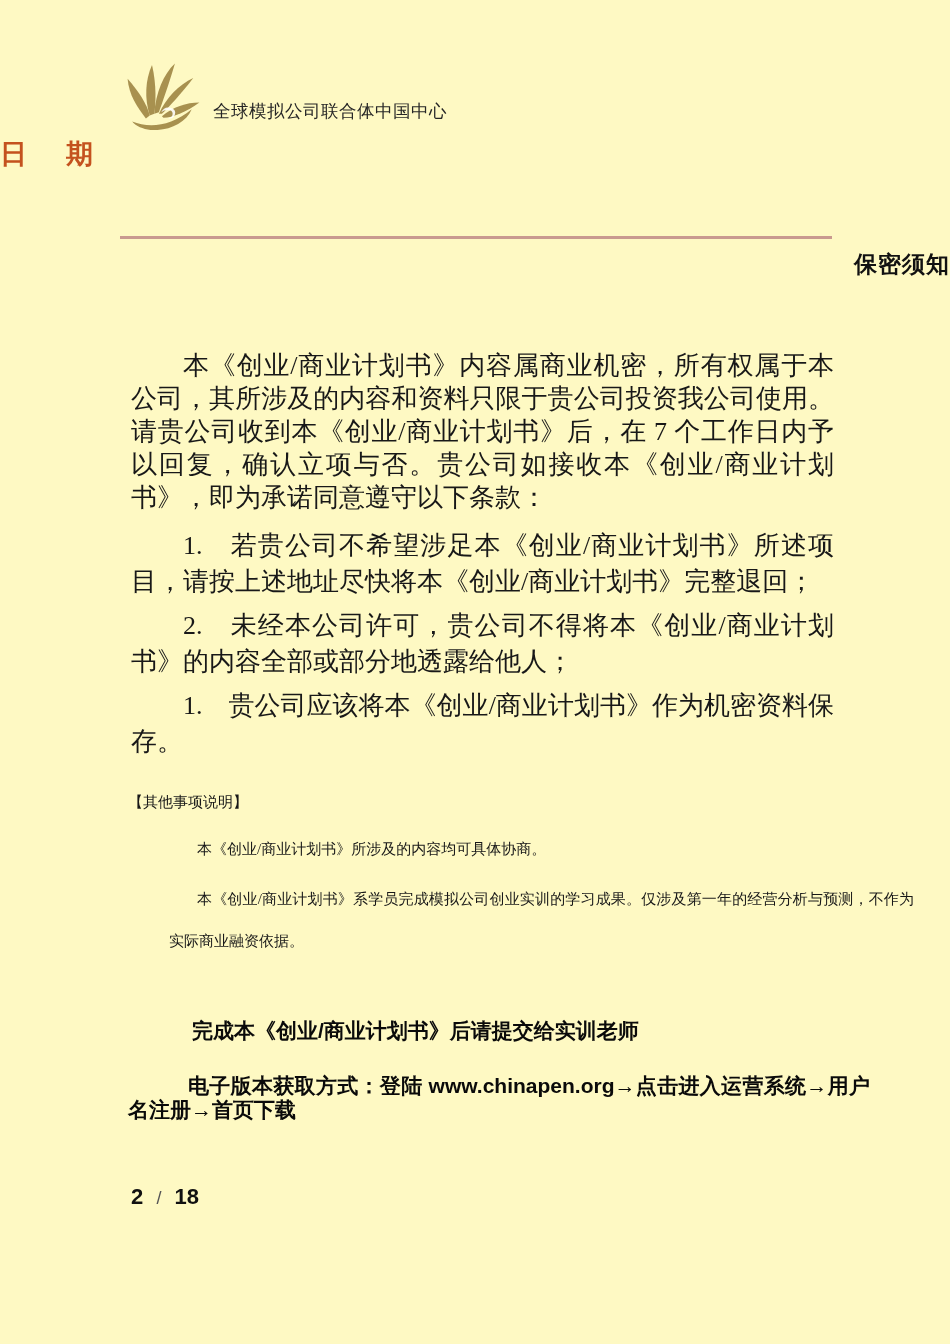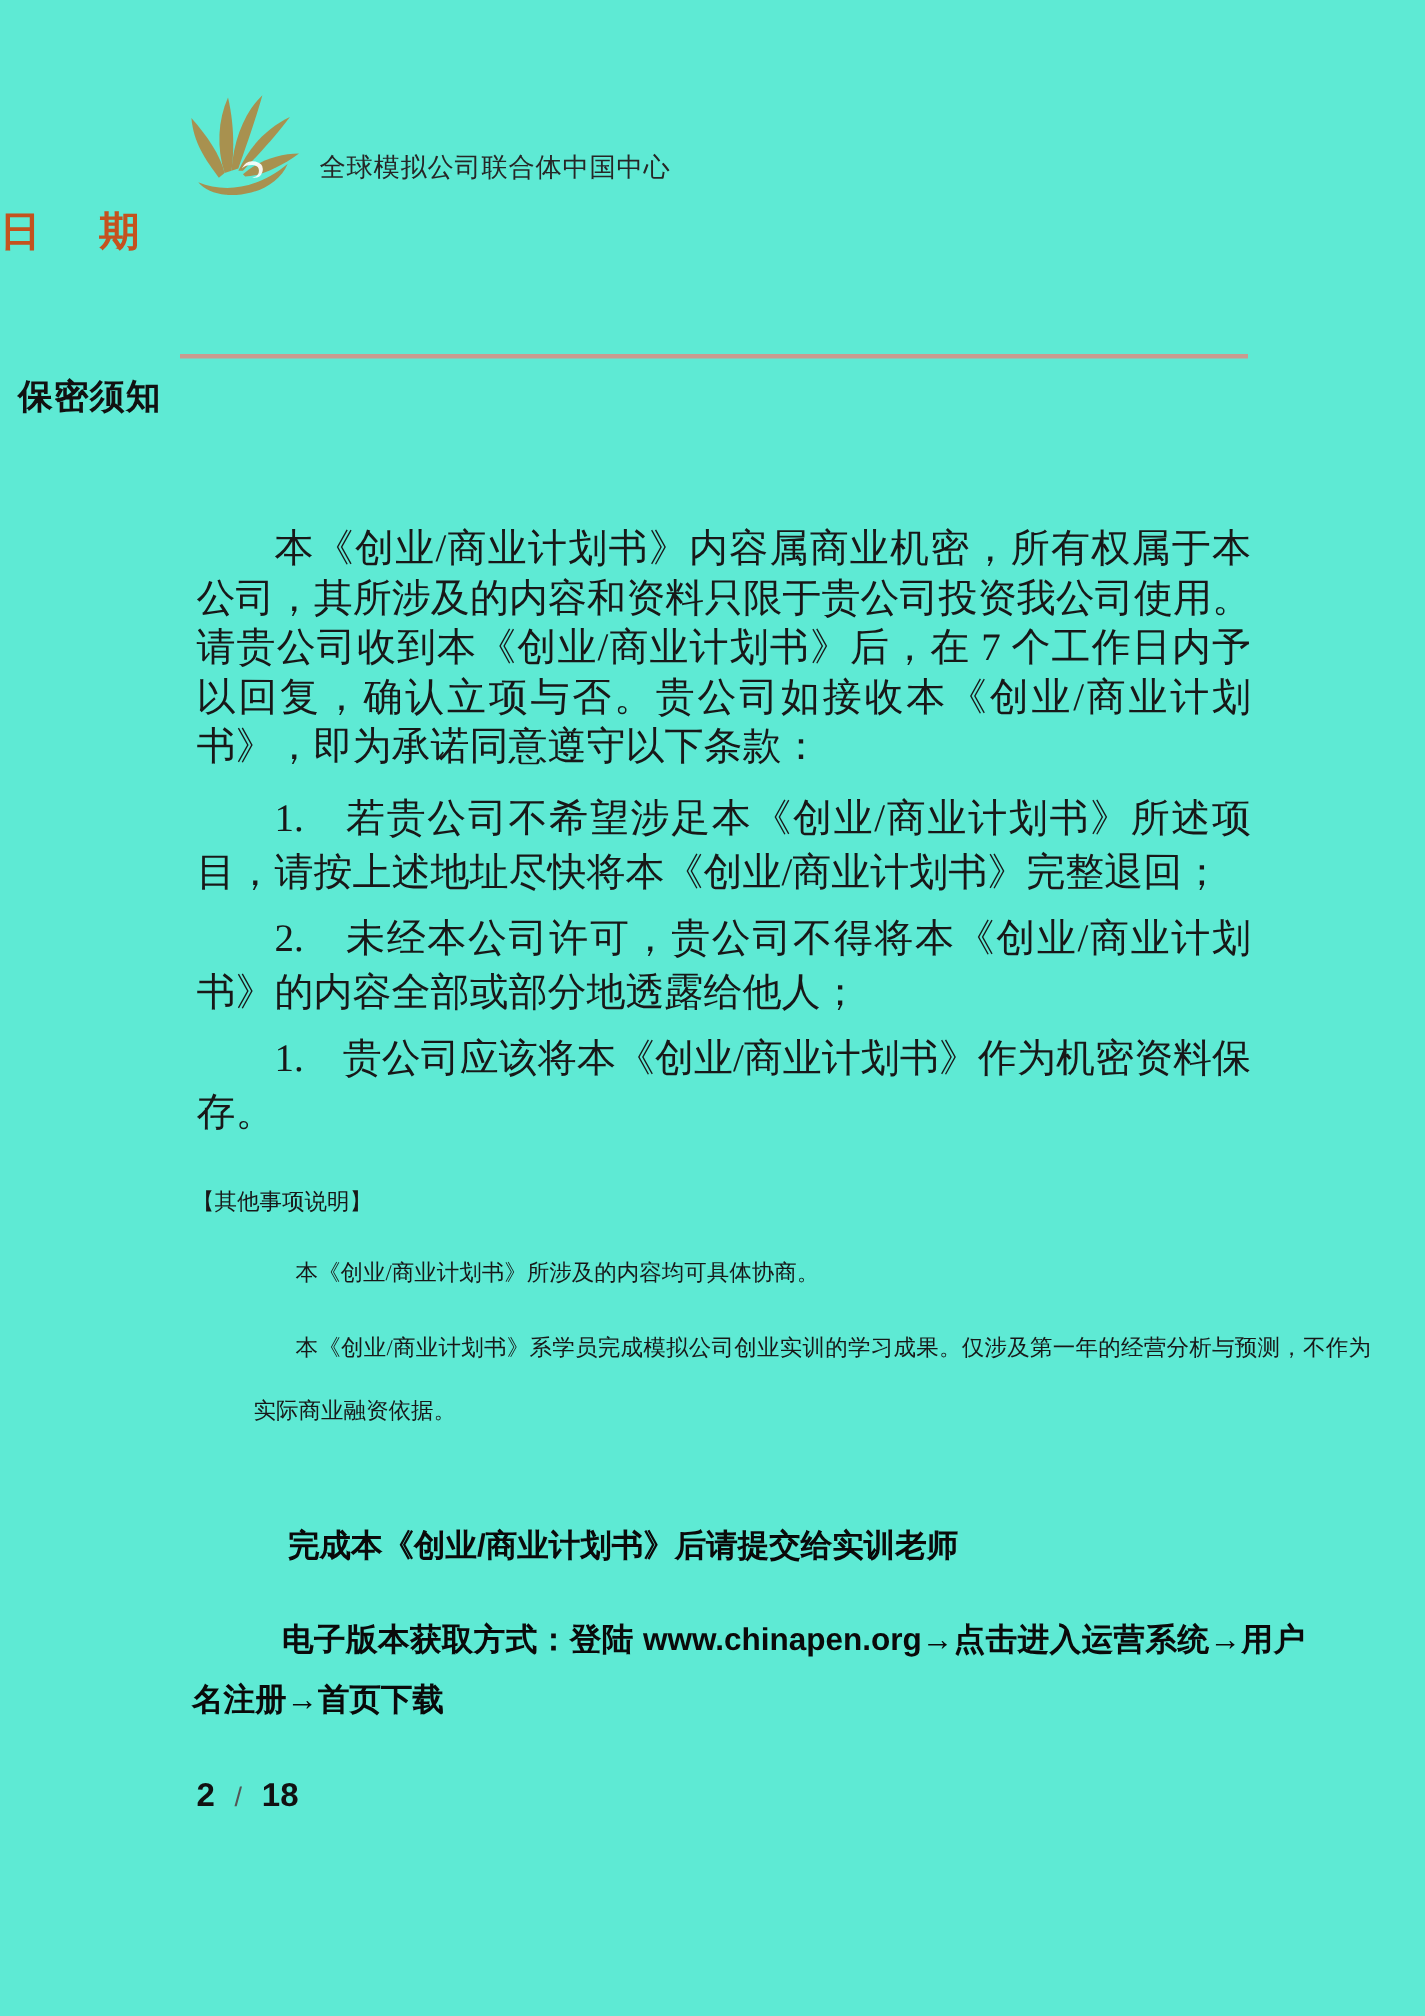--- a/index.html
+++ b/index.html
@@ -14,7 +14,7 @@
   .page {
     position: absolute; left: 0; top: 0;
     width: 950px; height: 1344px;
-    background: #5eead4;
+    background: #fef9c3;
   }
 
   

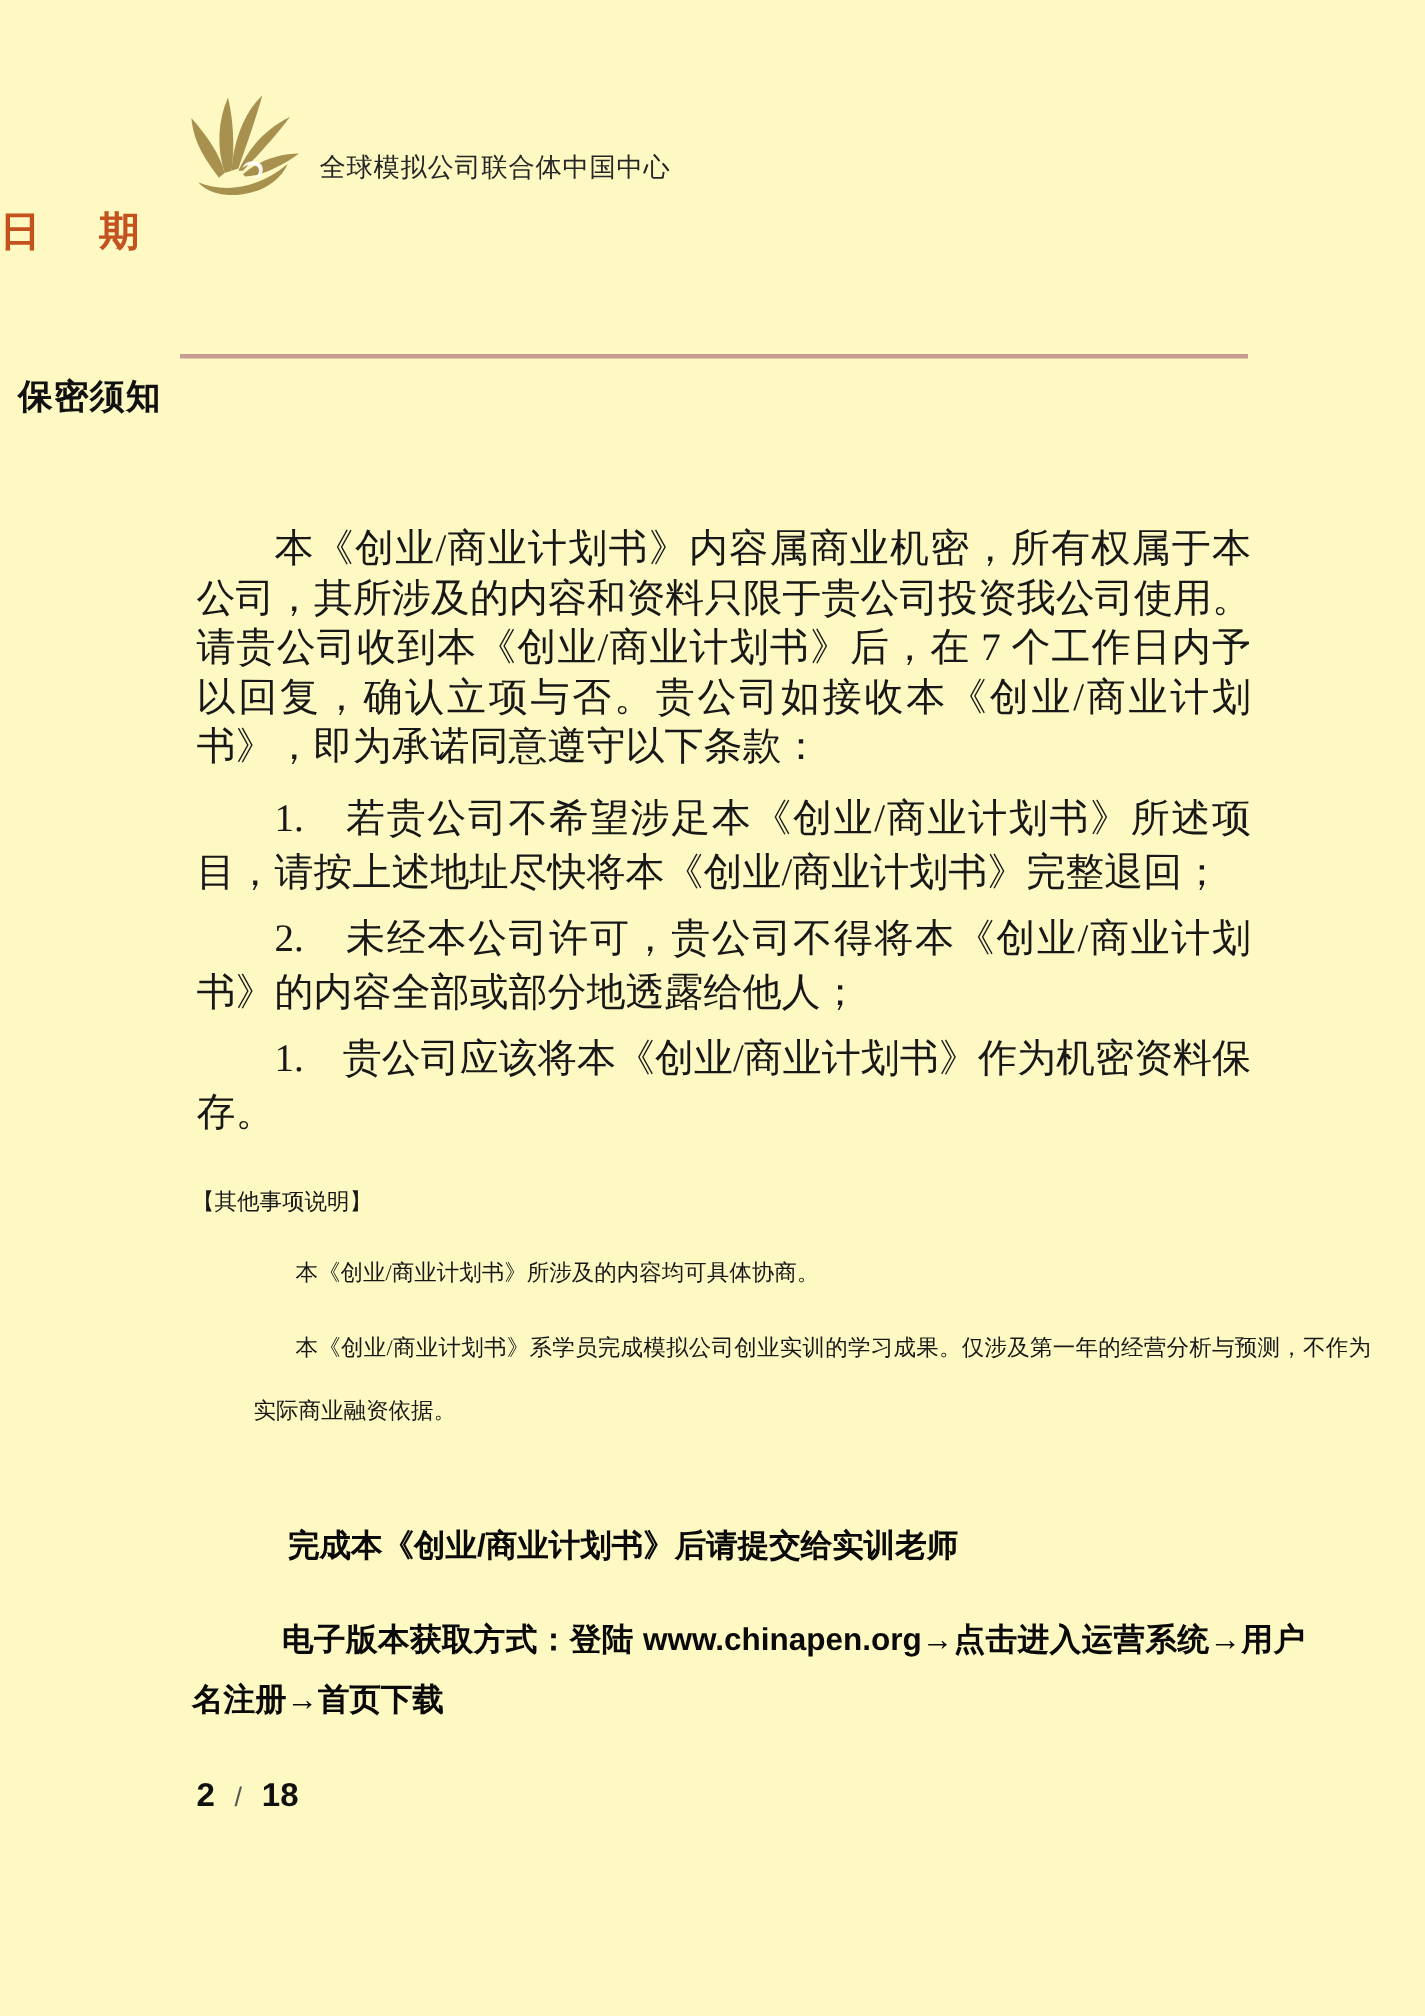--- a/index.html
+++ b/index.html
@@ -44,7 +44,7 @@
 
   .doc-title {
     position: absolute; top: 249px; left: 0; width: 100%;
-    text-align: left;
+    text-align: right;
     font-size: 23px; font-weight: bold; color: #111;
     letter-spacing: 1px;
     padding-left: 12px;

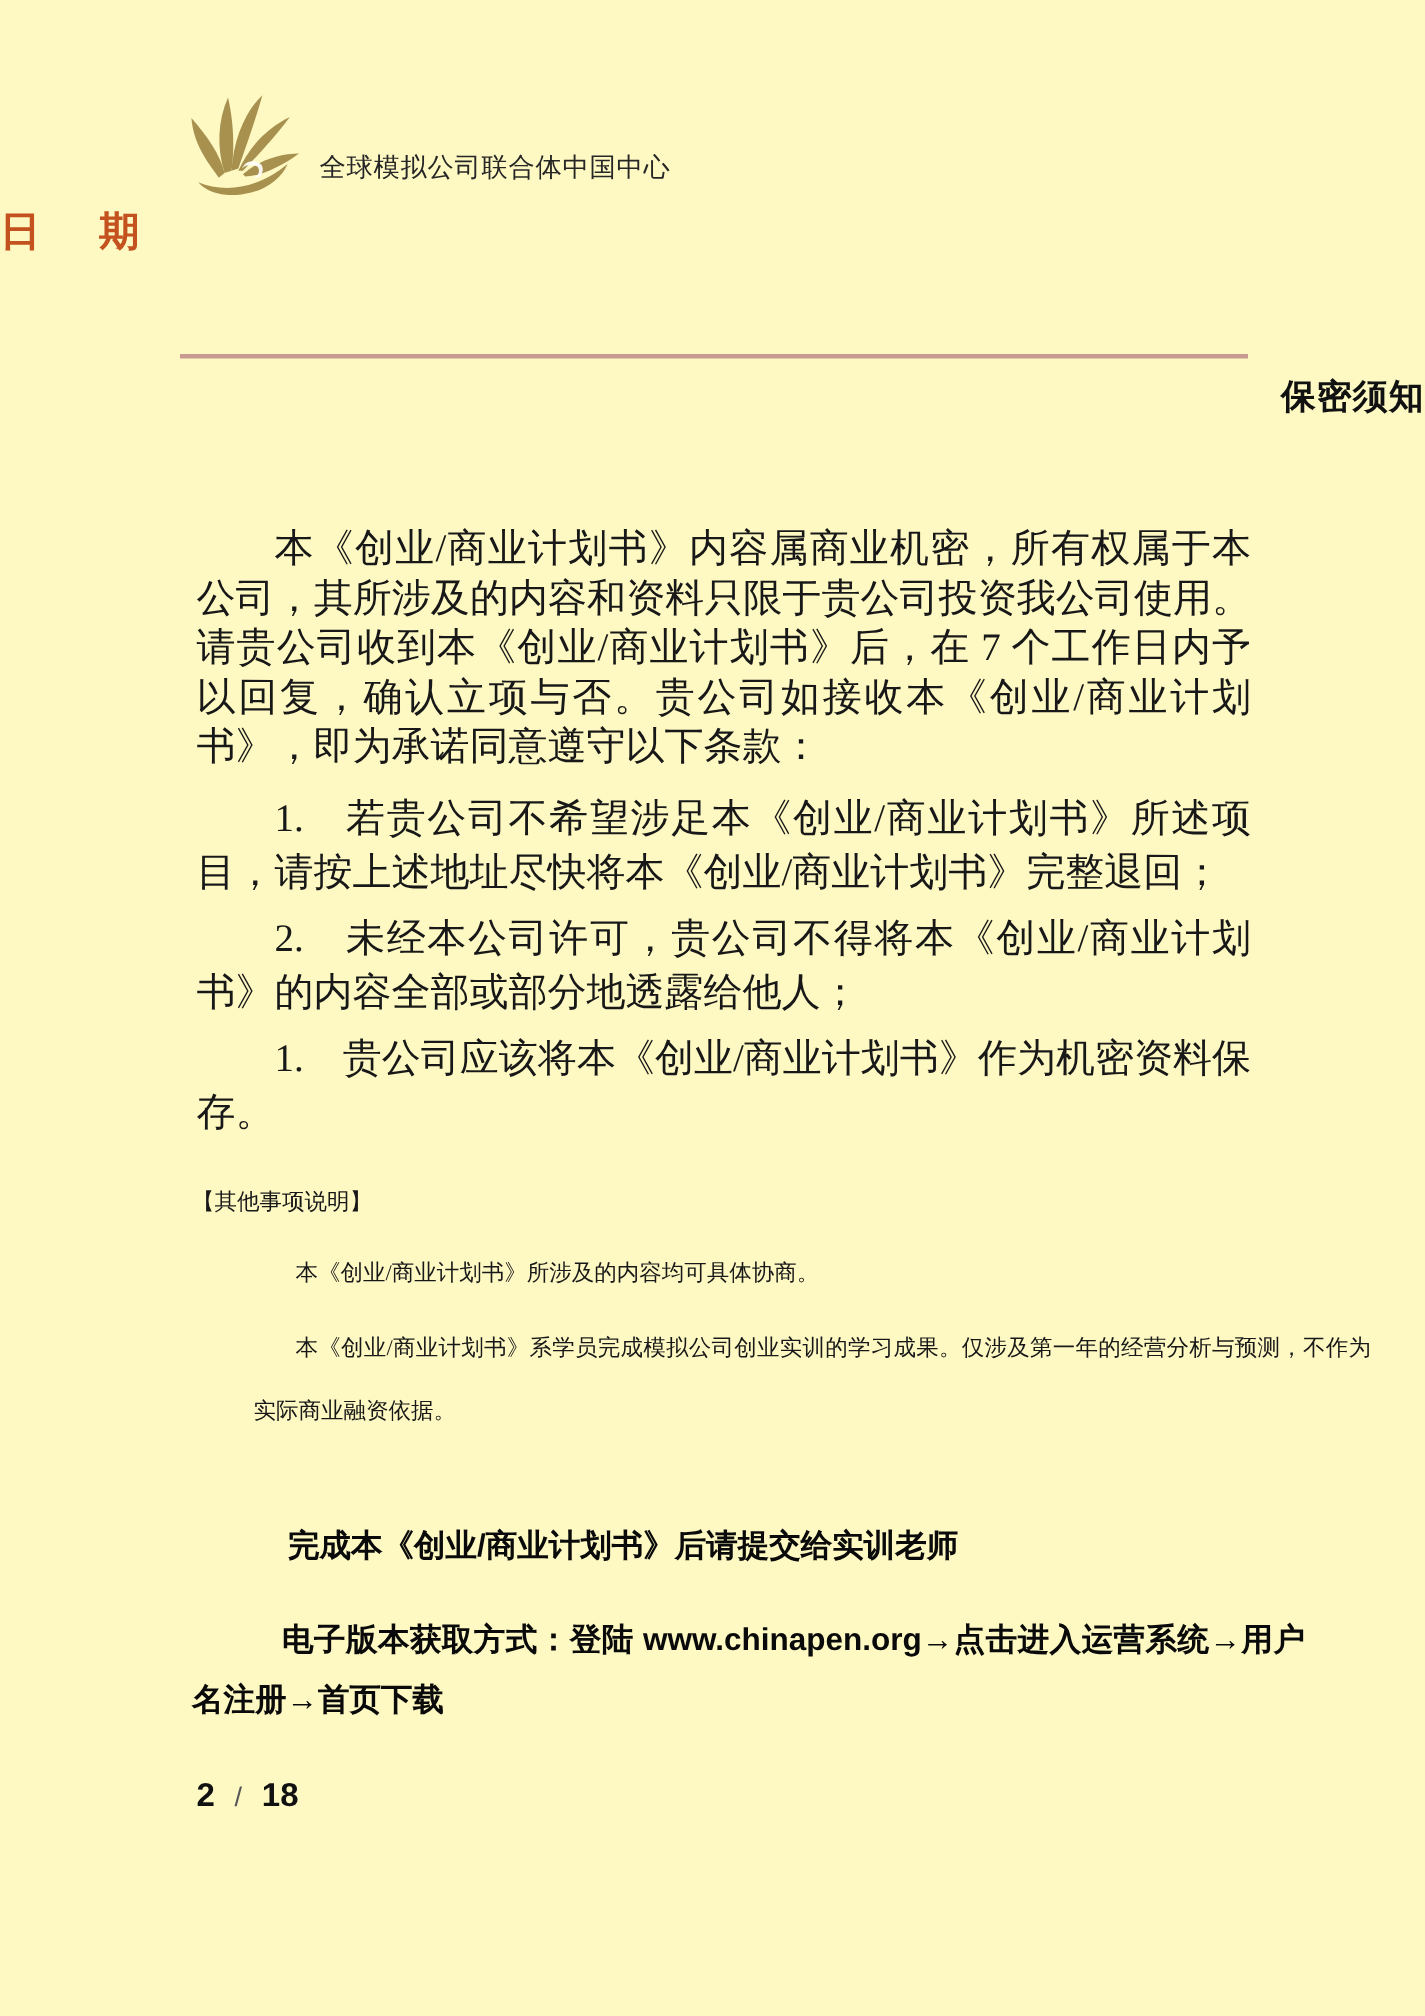--- a/index.html
+++ b/index.html
@@ -97,7 +97,7 @@
   .submit-p1 { text-indent: 64px; line-height: 30px; margin-top: 12px; }
   .submit-p2 {
     margin-top: 28px;
-    text-indent: 60px; line-height: 40px;
+    text-indent: 60px; line-height: 24px;
     text-align: justify;
   }
 

